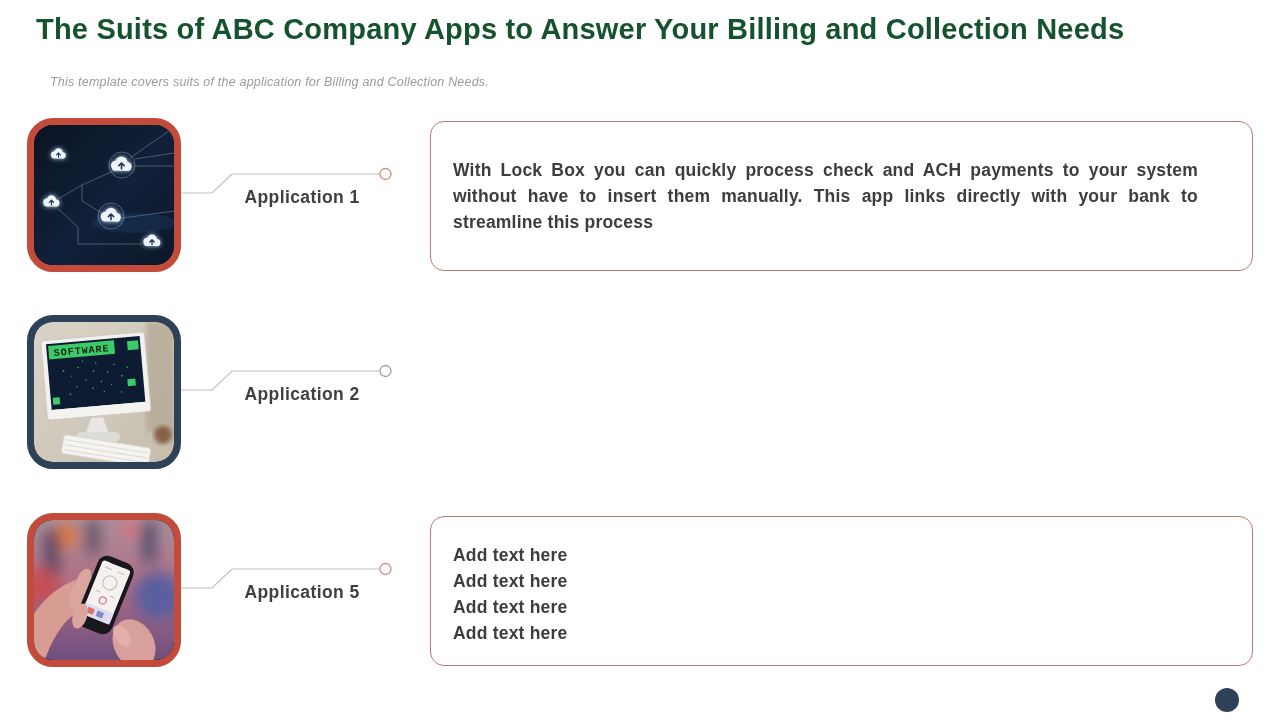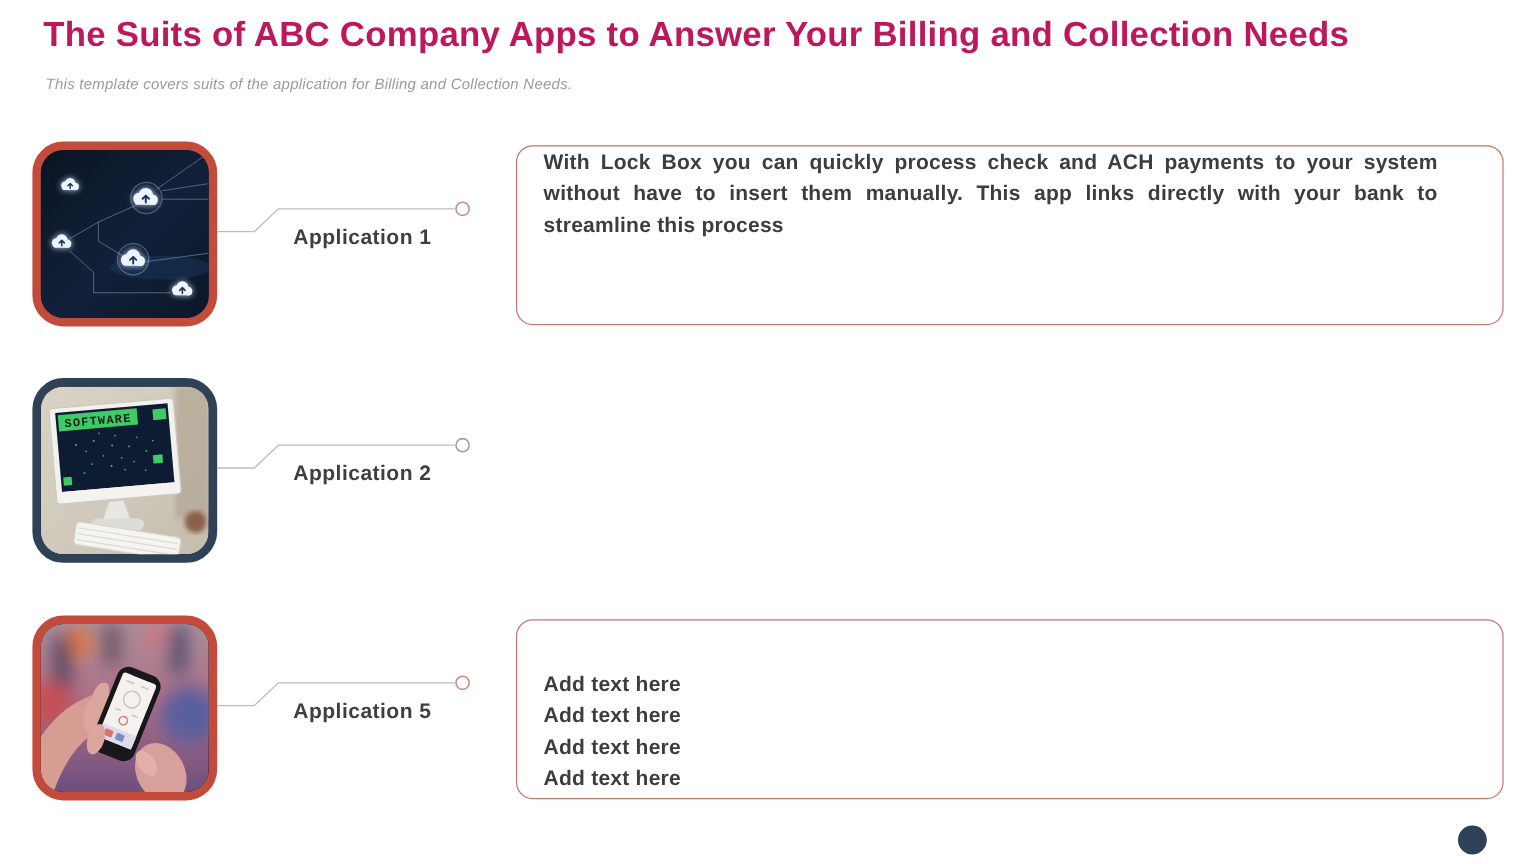--- a/index.html
+++ b/index.html
@@ -11,7 +11,7 @@
 
   .title{
     position:absolute;left:36px;top:13px;margin:0;
-    font-size:29px;font-weight:700;color:#be185d;letter-spacing:.2px;
+    font-size:29px;font-weight:700;color:#14532d;letter-spacing:.2px;
     white-space:nowrap;
   }
   .subtitle{

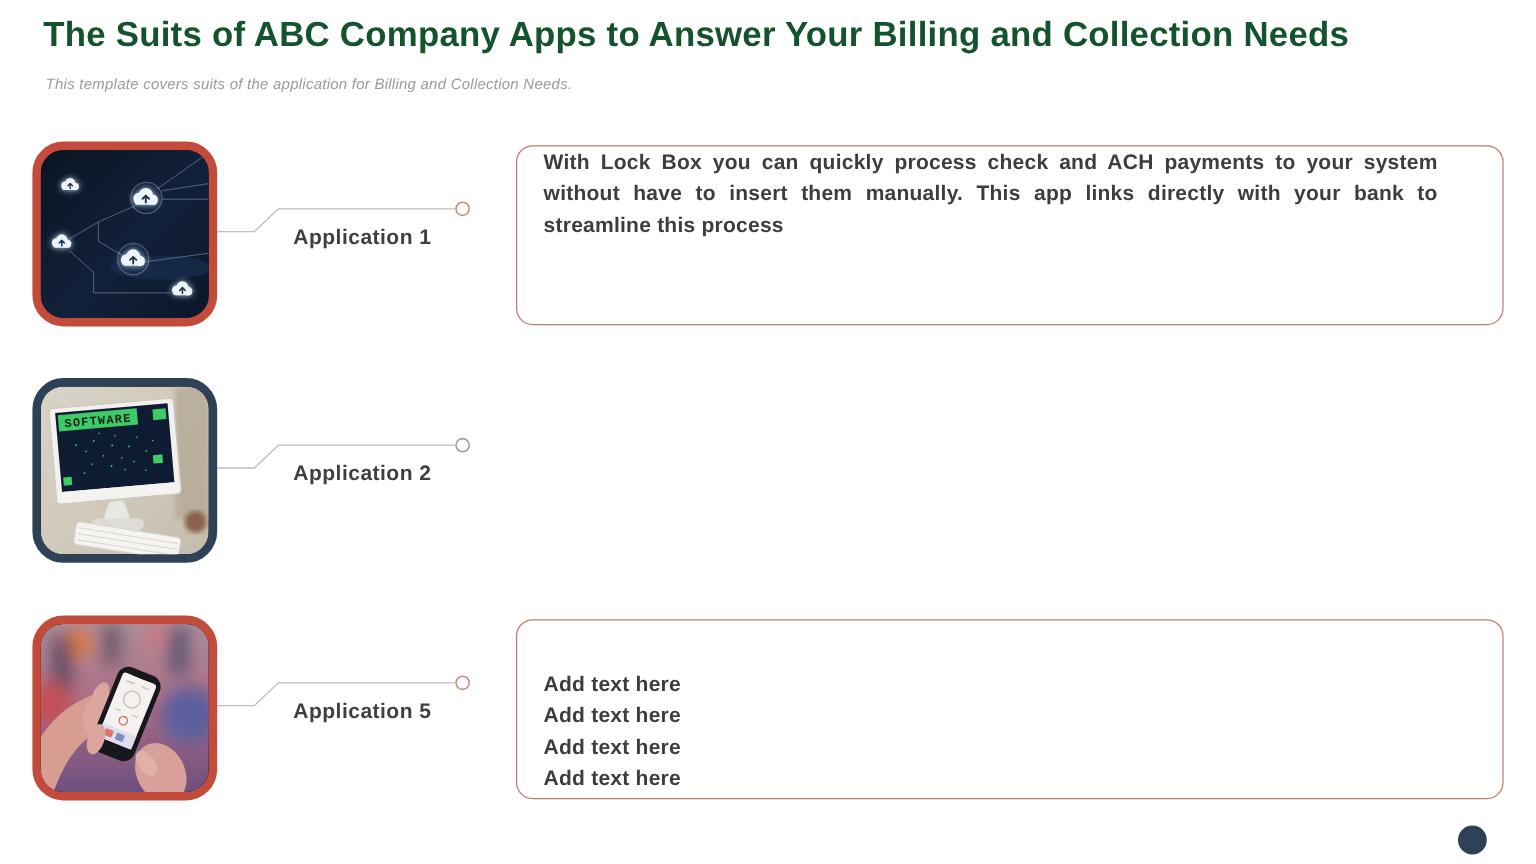--- a/index.html
+++ b/index.html
@@ -15,7 +15,7 @@
     white-space:nowrap;
   }
   .subtitle{
-    position:absolute;left:38px;top:63px;margin:0;
+    position:absolute;left:38px;top:63px;margin:12px;
     font-size:12.5px;font-style:italic;color:#9b9b9b;letter-spacing:.2px;
   }
 

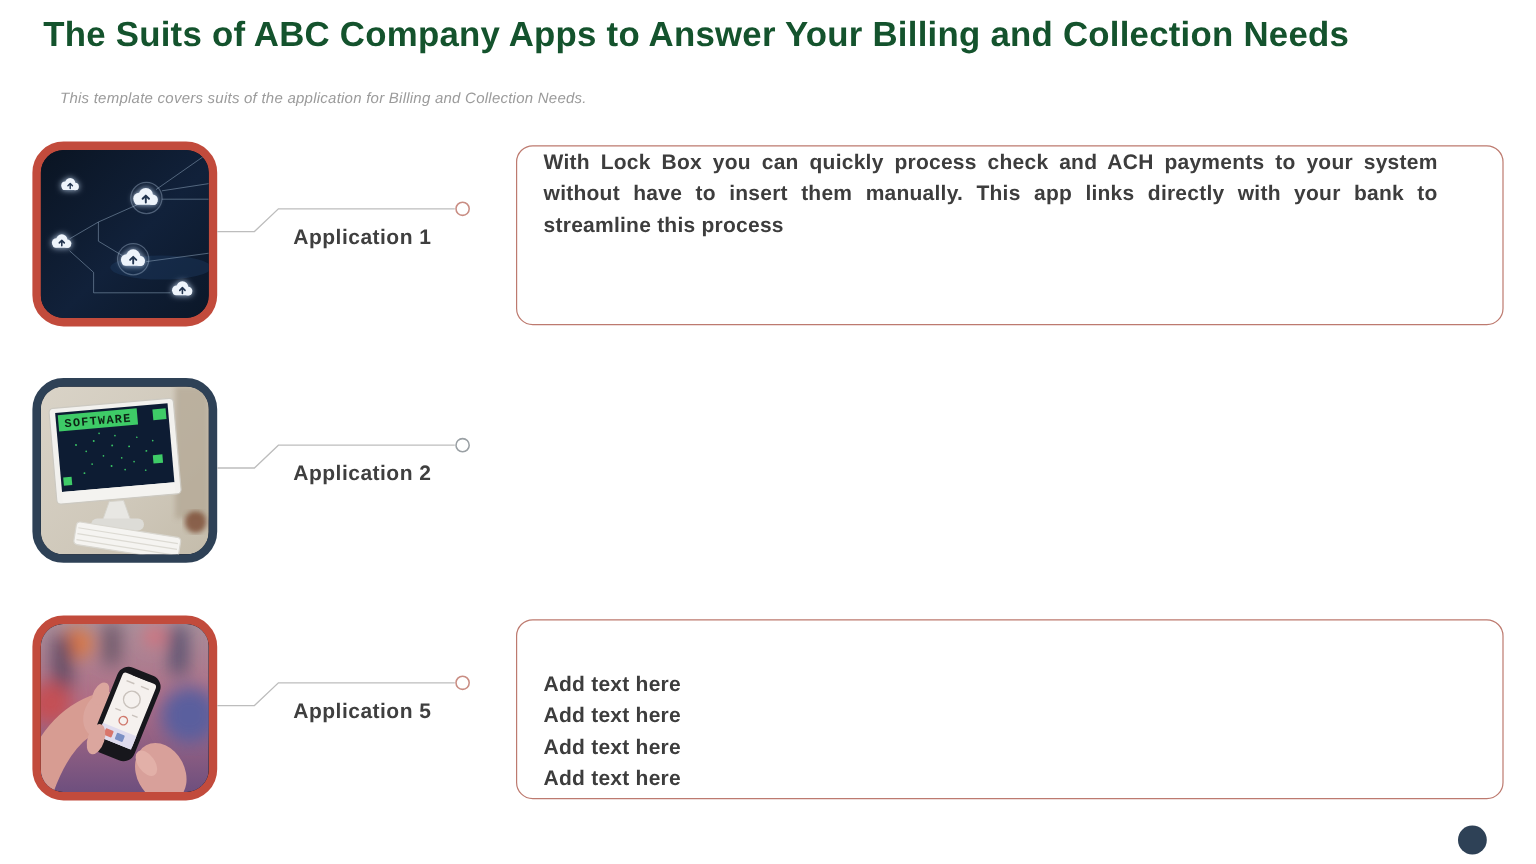--- a/index.html
+++ b/index.html
@@ -45,7 +45,7 @@
     position:absolute;left:430px;top:3px;width:823px;height:150px;
     box-sizing:border-box;border-radius:14px;background:#ffffff;
     border:1.5px solid #bd7a6f;
-    display:flex;align-items:flex-start;padding:0 28px 0 22px;
+    display:flex;align-items:center;padding:0 28px 0 22px;
   }
   .textbox.navy{border-color:#3a4a57;}
   .textbox p{

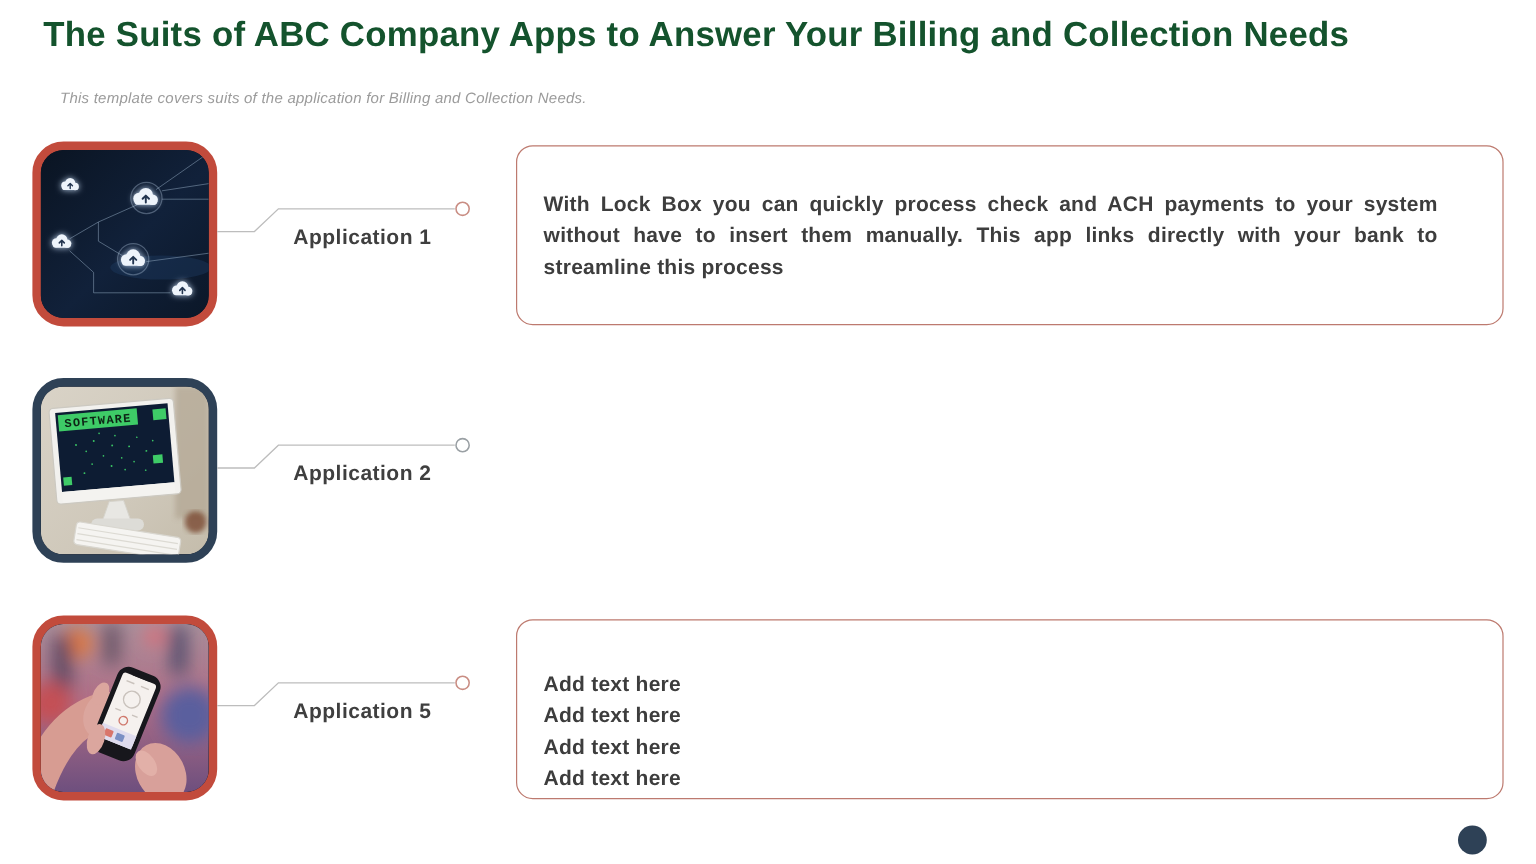--- a/index.html
+++ b/index.html
@@ -52,7 +52,7 @@
     margin:0;font-size:17.5px;font-weight:700;color:#3d3d3d;
     line-height:26px;letter-spacing:.2px;max-width:745px;text-align:justify;
   }
-  .textbox.lines{align-items:flex-start;padding-top:40px;}
+  .textbox.lines{align-items:flex-start;padding-top:25px;}
   .textbox.lines p{white-space:pre-line;text-align:left;}
 
   .corner-dot{

